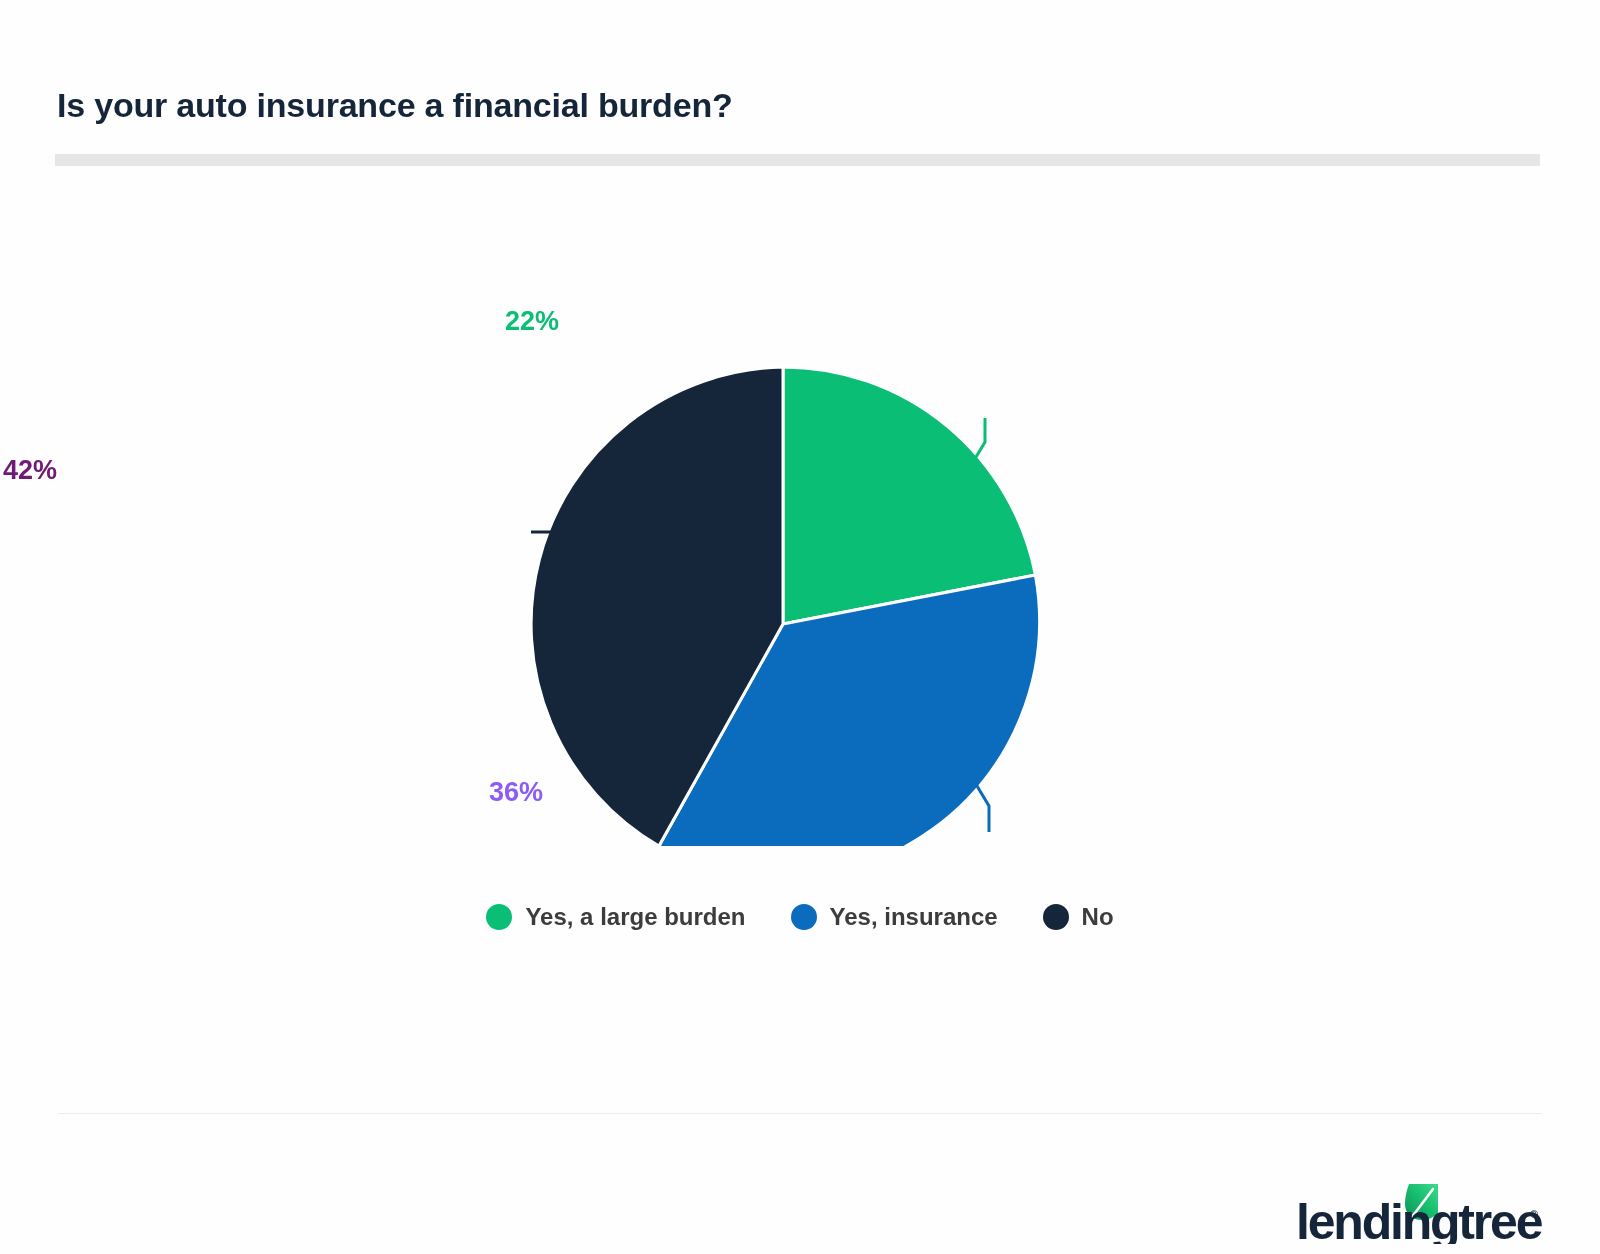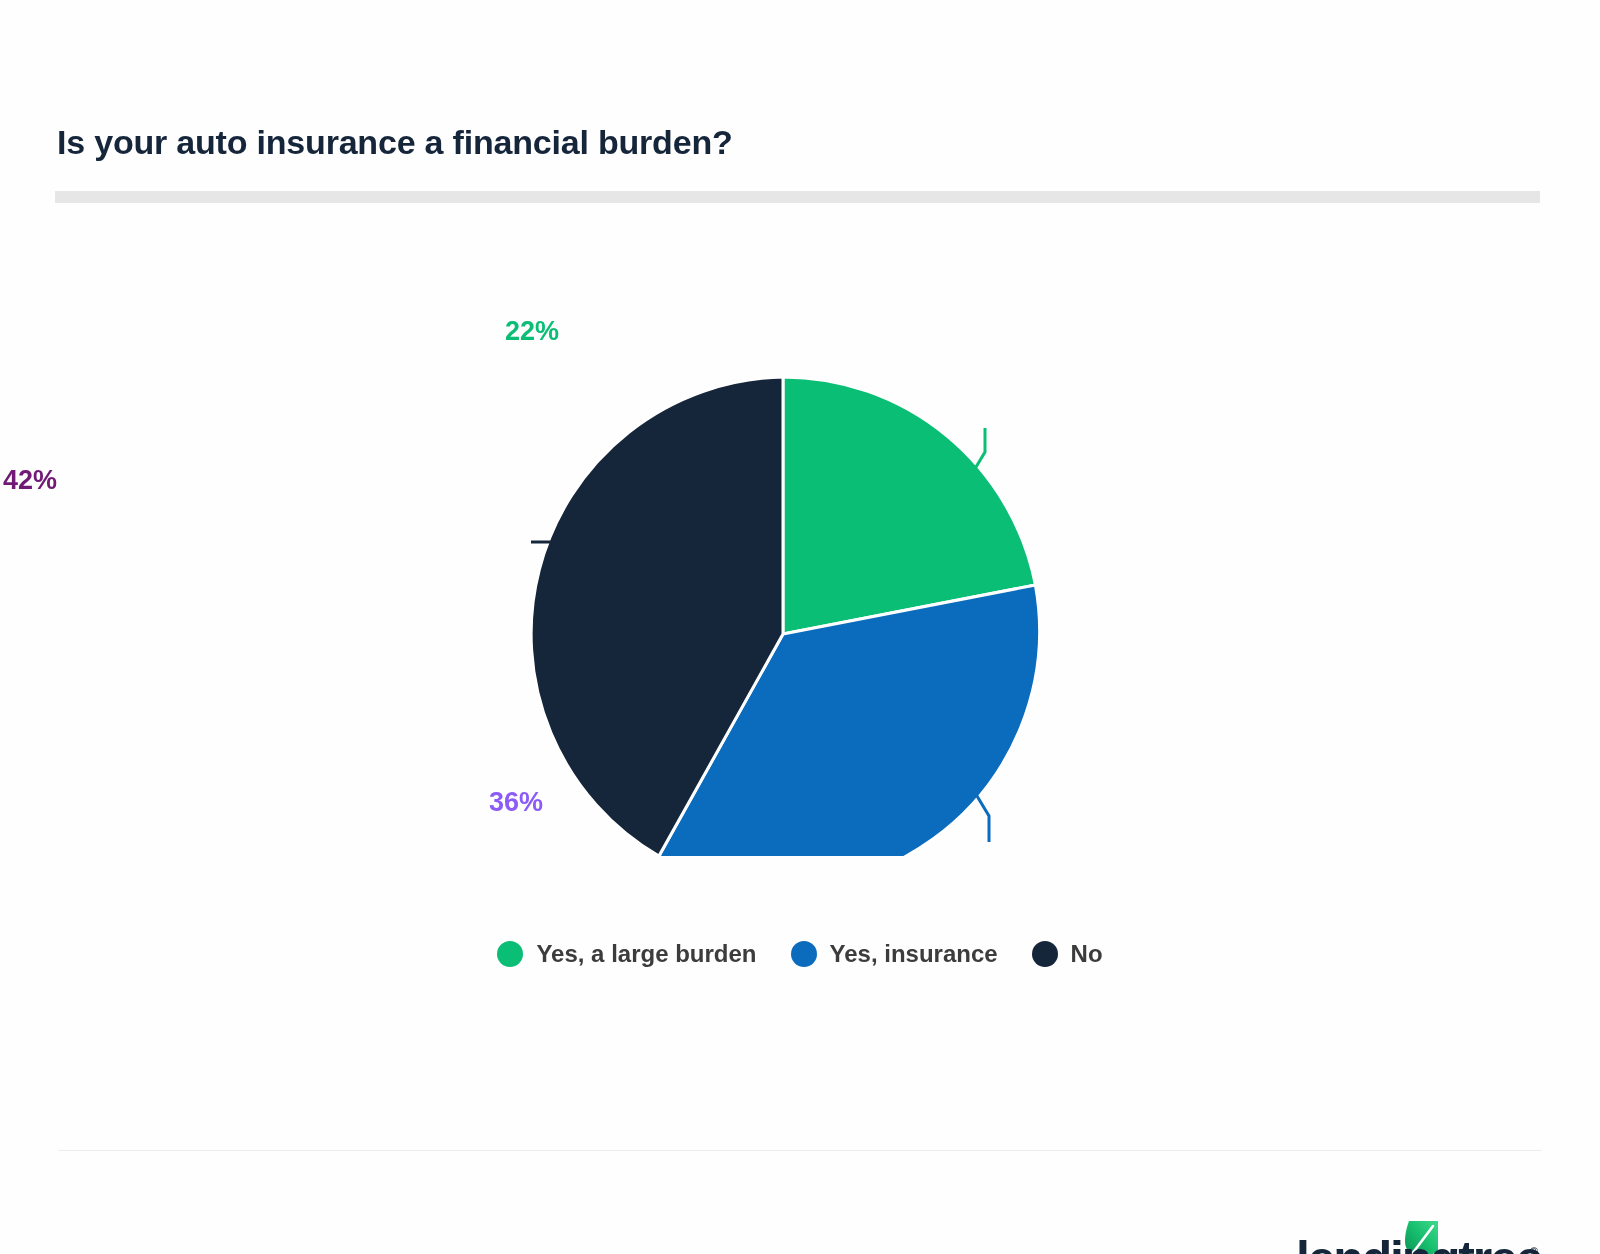--- a/index.html
+++ b/index.html
@@ -20,7 +20,6 @@
     left: 0; top: 0;
     width: 1600px;
     height: 1004px;
-    margin-top: 37px;
   }
 
   

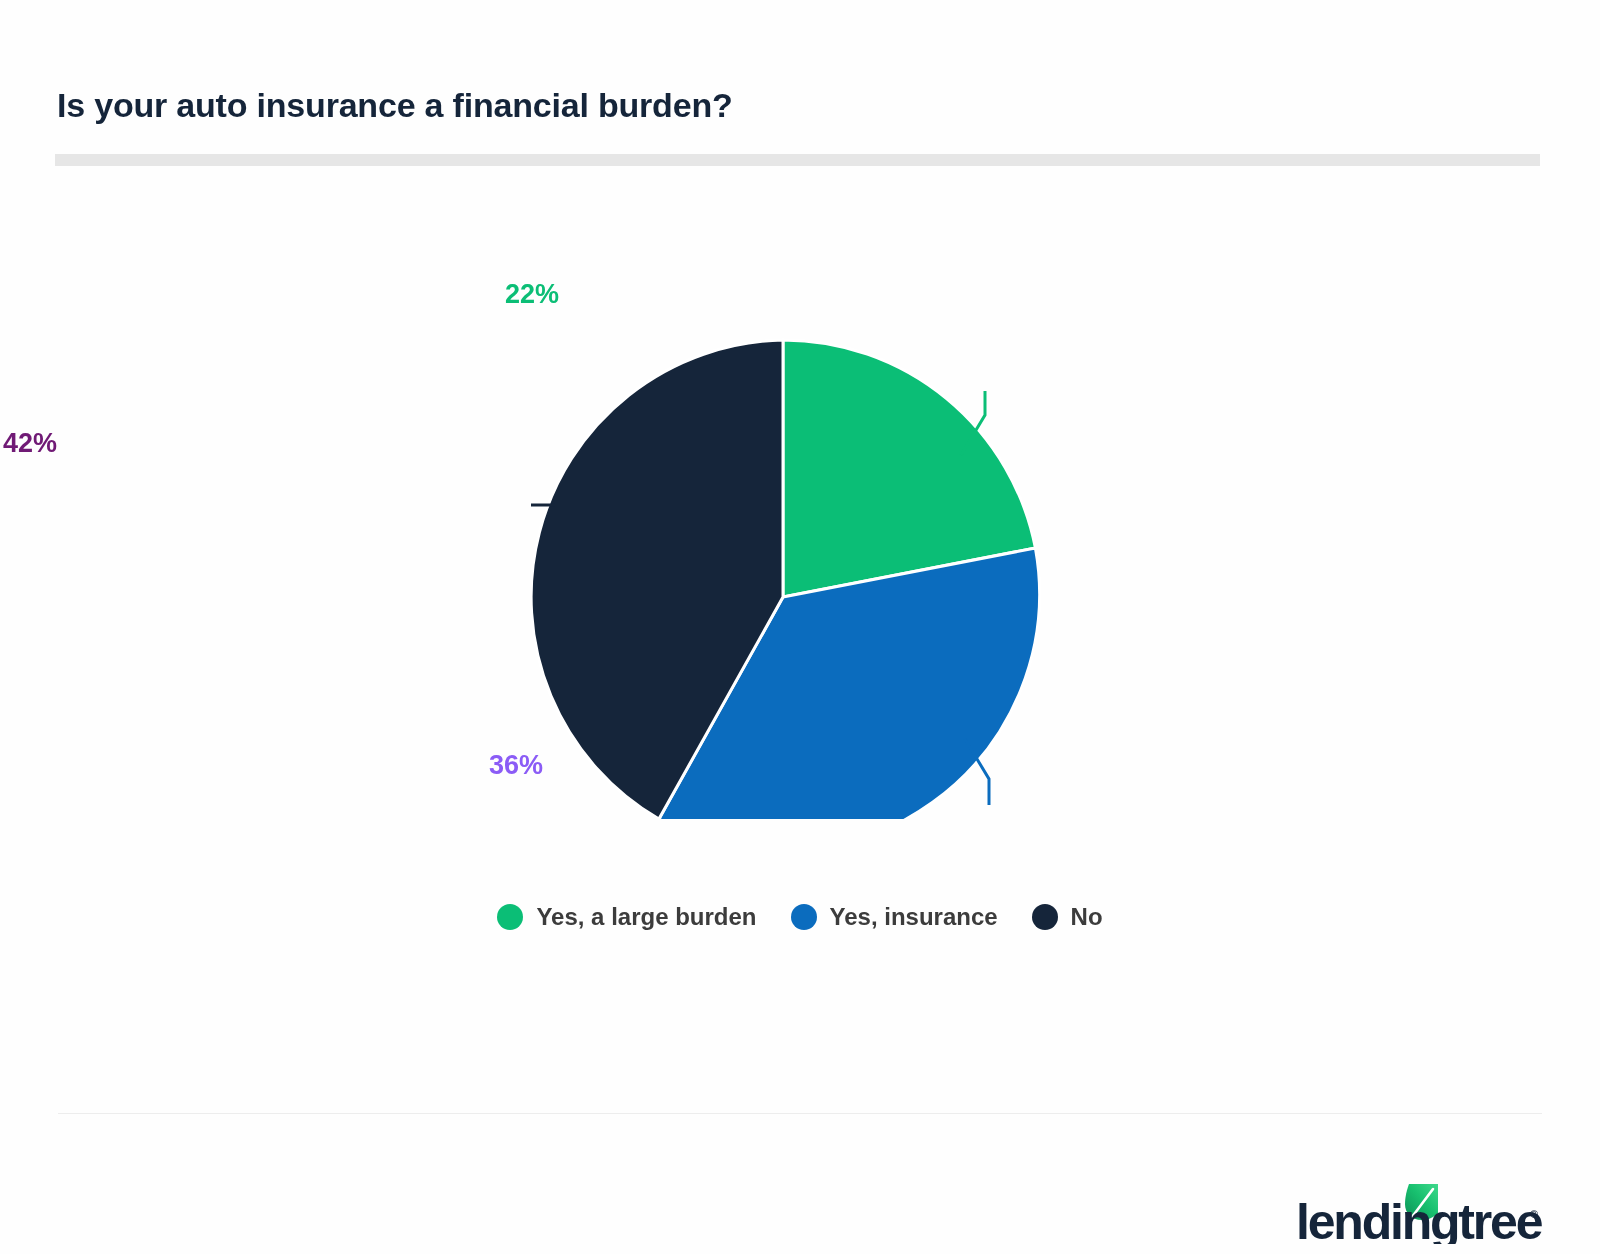--- a/index.html
+++ b/index.html
@@ -48,7 +48,7 @@
   .chart-area {
     position: absolute;
     left: 0;
-    top: 179px;
+    top: 206px;
     width: 1600px;
     height: 660px;
     text-align: center;

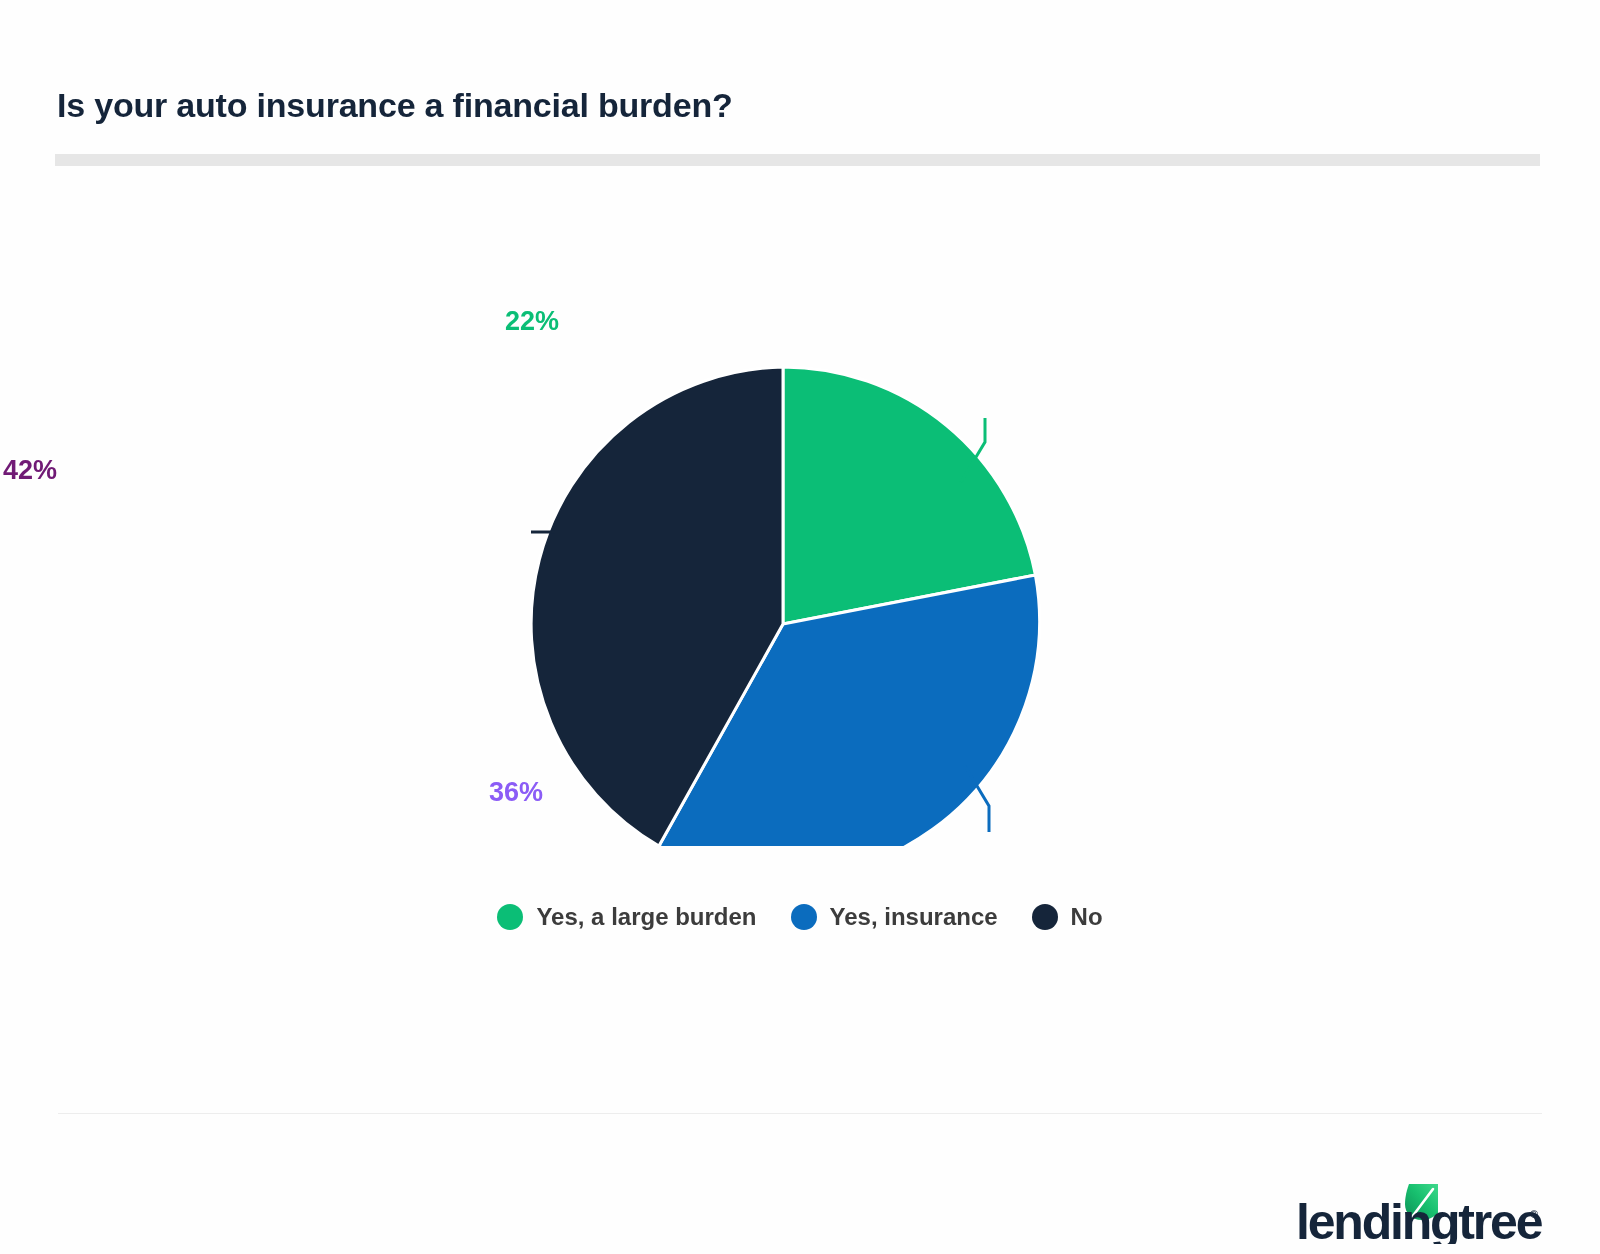--- a/index.html
+++ b/index.html
@@ -84,7 +84,7 @@
     display: flex;
     justify-content: center;
     align-items: center;
-    gap: 34px;
+    gap: 45px;
   }
   .legend-item {
     display: flex;

